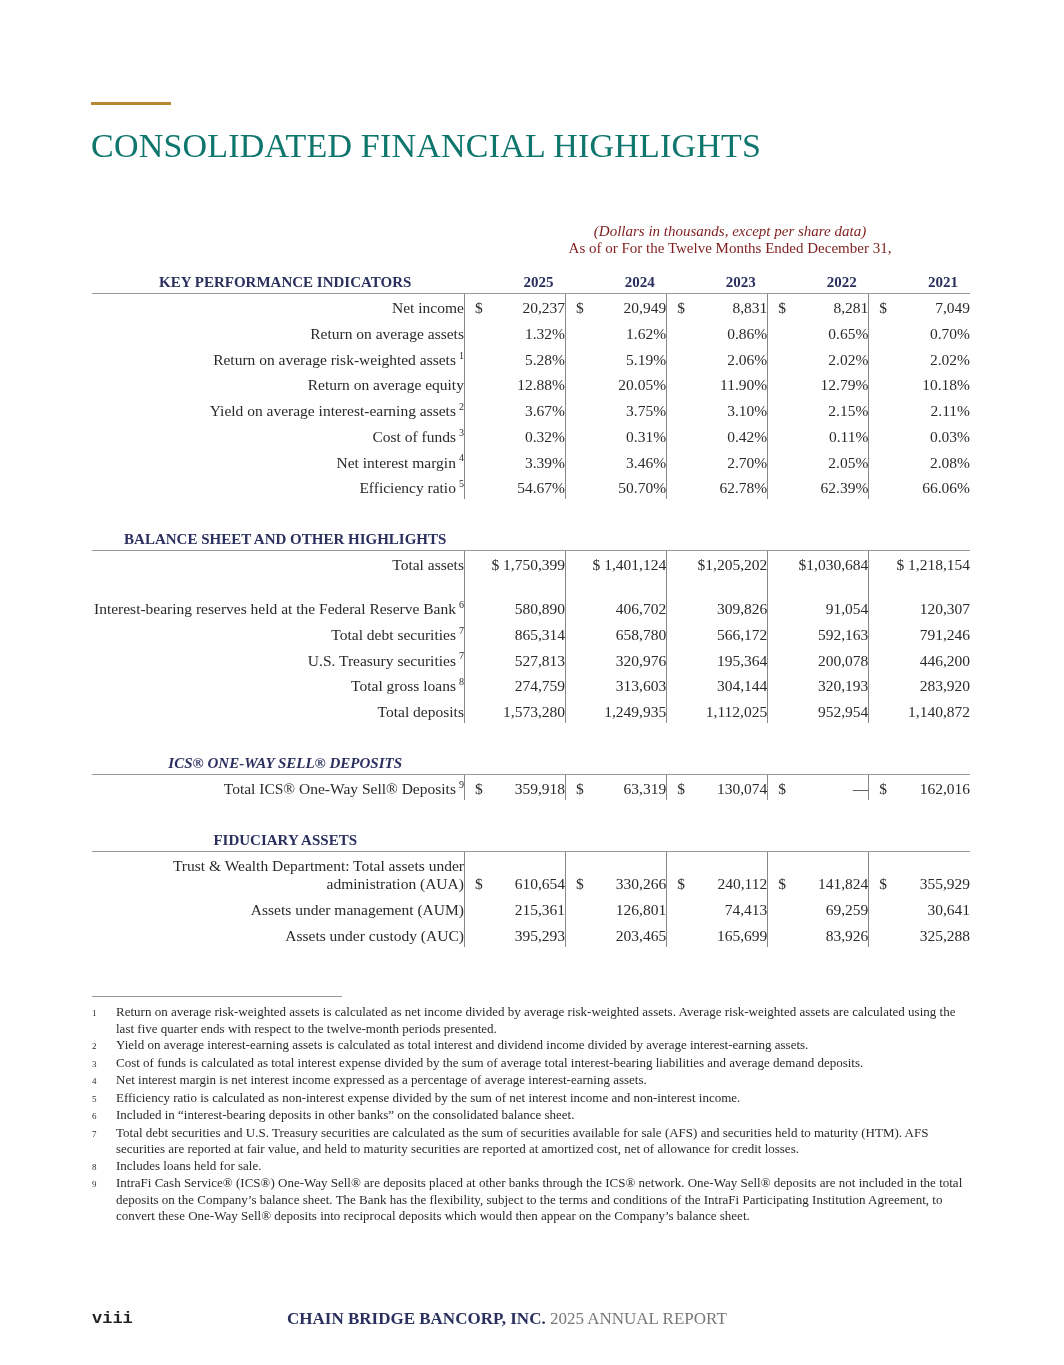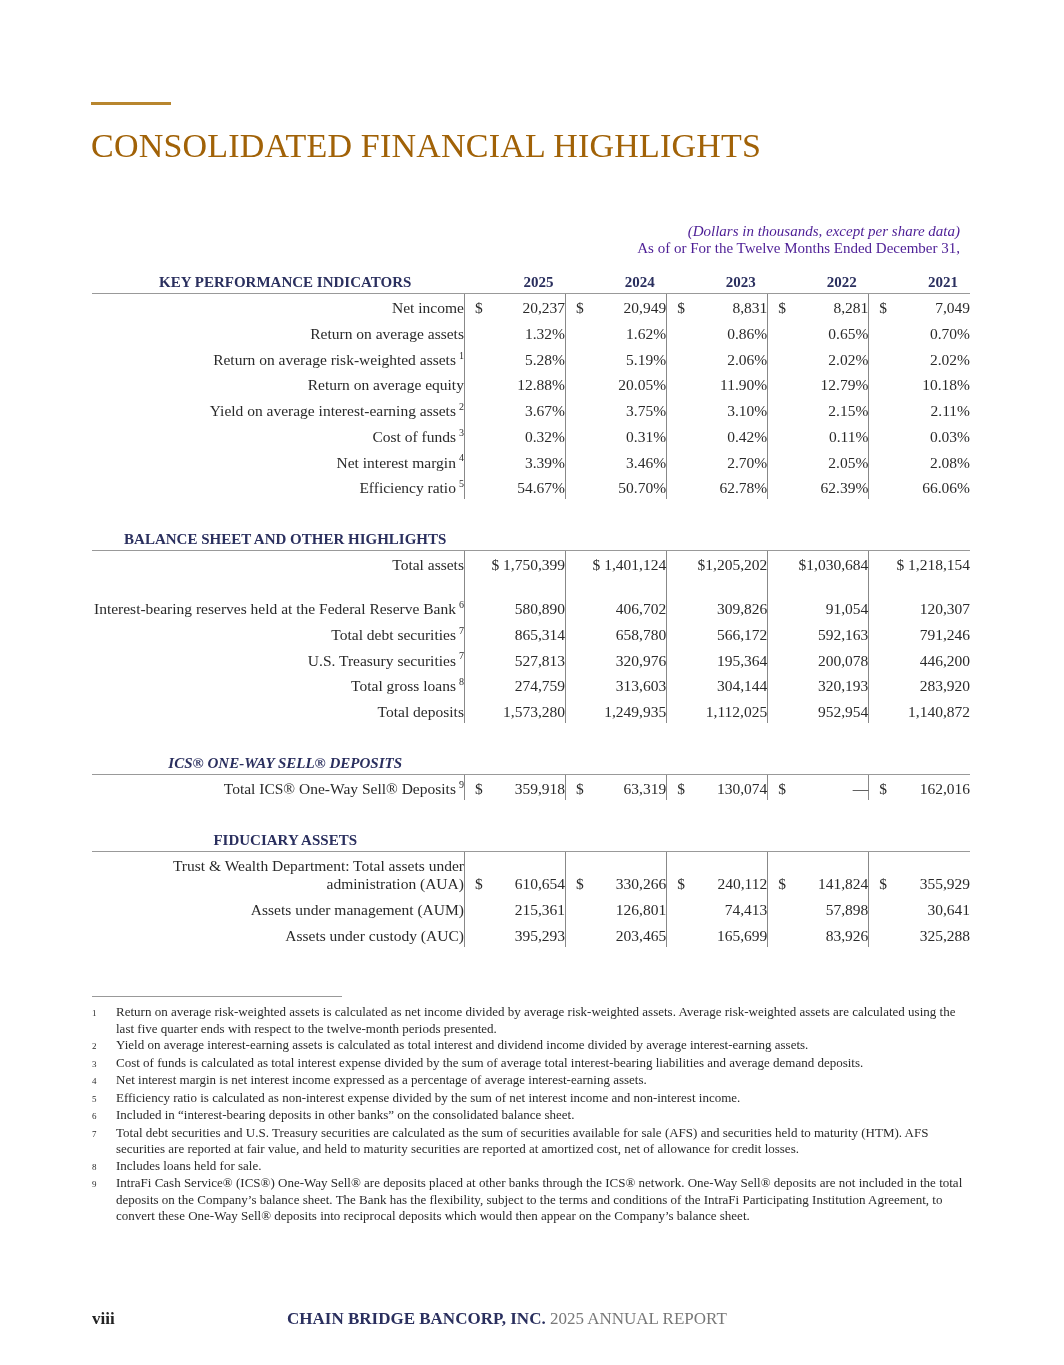--- a/index.html
+++ b/index.html
@@ -6,7 +6,7 @@
   html, body { width: 1064px; height: 1365px; background: #ffffff; }
   body { font-family: "DejaVu Serif", "Liberation Serif", serif; color: #2a2a2a; position: relative; overflow: hidden; }
   .accent-rule { position: absolute; left: 91px; top: 102px; width: 80px; height: 3px; background: #b8862e; }
-  .page-title { position: absolute; left: 91px; top: 127px; font-family: "Liberation Serif", serif; font-size: 34px; color: #a16207; letter-spacing: 0.2px; white-space: nowrap; }
+  .page-title { position: absolute; left: 91px; top: 127px; font-family: "Liberation Serif", serif; font-size: 34px; color: #0f766e; letter-spacing: 0.2px; white-space: nowrap; }
   .subhead { position: absolute; left: 500px; width: 460px; text-align: right; font-family: "Liberation Serif", serif; font-size: 15px; color: #4c1d95; }
   .subhead.it { top: 223px; font-style: italic; }
   .subhead.n { top: 240px; }

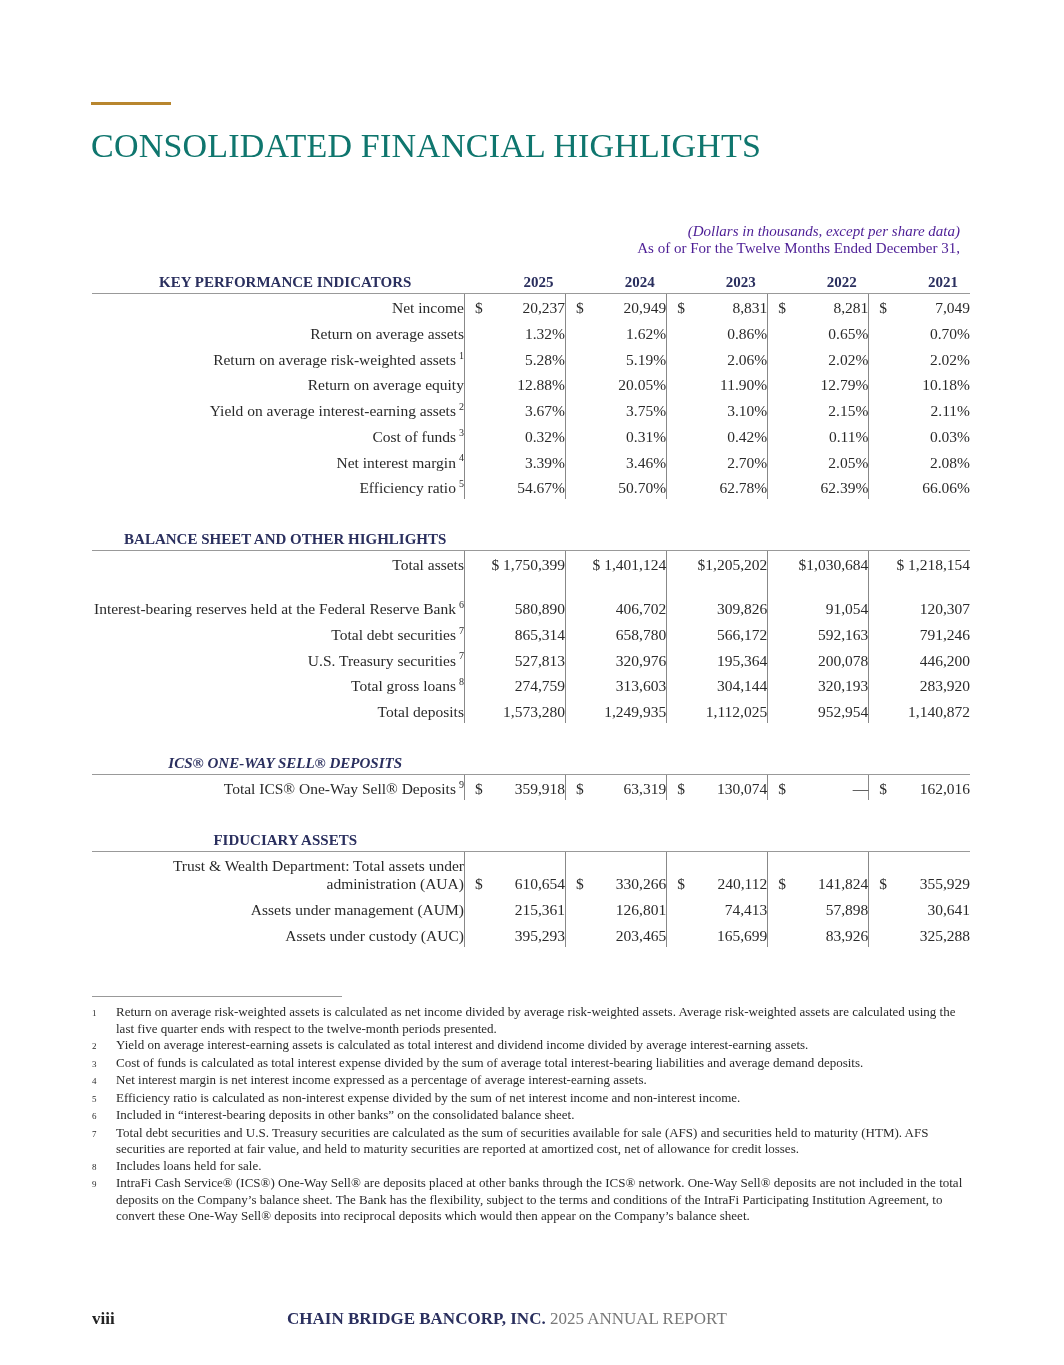--- a/index.html
+++ b/index.html
@@ -7,7 +7,7 @@
   body { font-family: "DejaVu Serif", "Liberation Serif", serif; color: #2a2a2a; position: relative; overflow: hidden; }
   .accent-rule { position: absolute; left: 91px; top: 102px; width: 80px; height: 3px; background: #b8862e; }
   .page-title { position: absolute; left: 91px; top: 127px; font-family: "Liberation Serif", serif; font-size: 34px; color: #0f766e; letter-spacing: 0.2px; white-space: nowrap; }
-  .subhead { position: absolute; left: 500px; width: 460px; text-align: right; font-family: "Liberation Serif", serif; font-size: 15px; color: #4c1d95; }
+  .subhead { position: absolute; left: 500px; width: 460px; text-align: center; font-family: "Liberation Serif", serif; font-size: 15px; color: #7f1d1d; }
   .subhead.it { top: 223px; font-style: italic; }
   .subhead.n { top: 240px; }
 

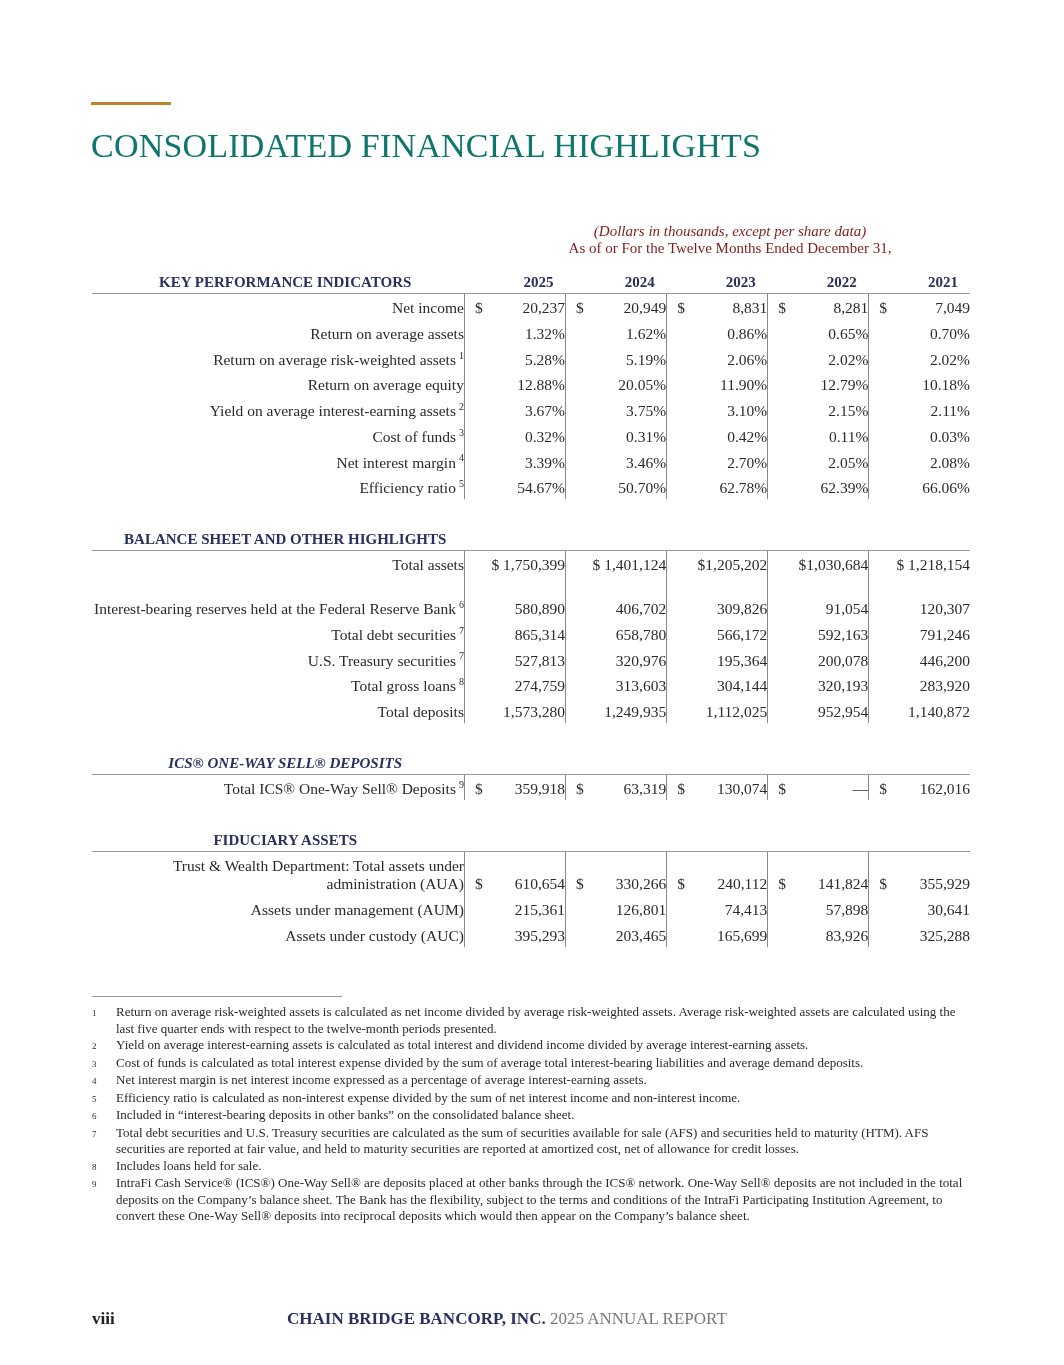--- a/index.html
+++ b/index.html
@@ -220,7 +220,7 @@
         <td class="val"><span>215,361</span></td>
         <td class="val"><span>126,801</span></td>
         <td class="val"><span>74,413</span></td>
-        <td class="val"><span>57,898</span></td>
+        <td class="val"><span>69,259</span></td>
         <td class="val"><span>30,641</span></td>
       </tr>
       <tr>

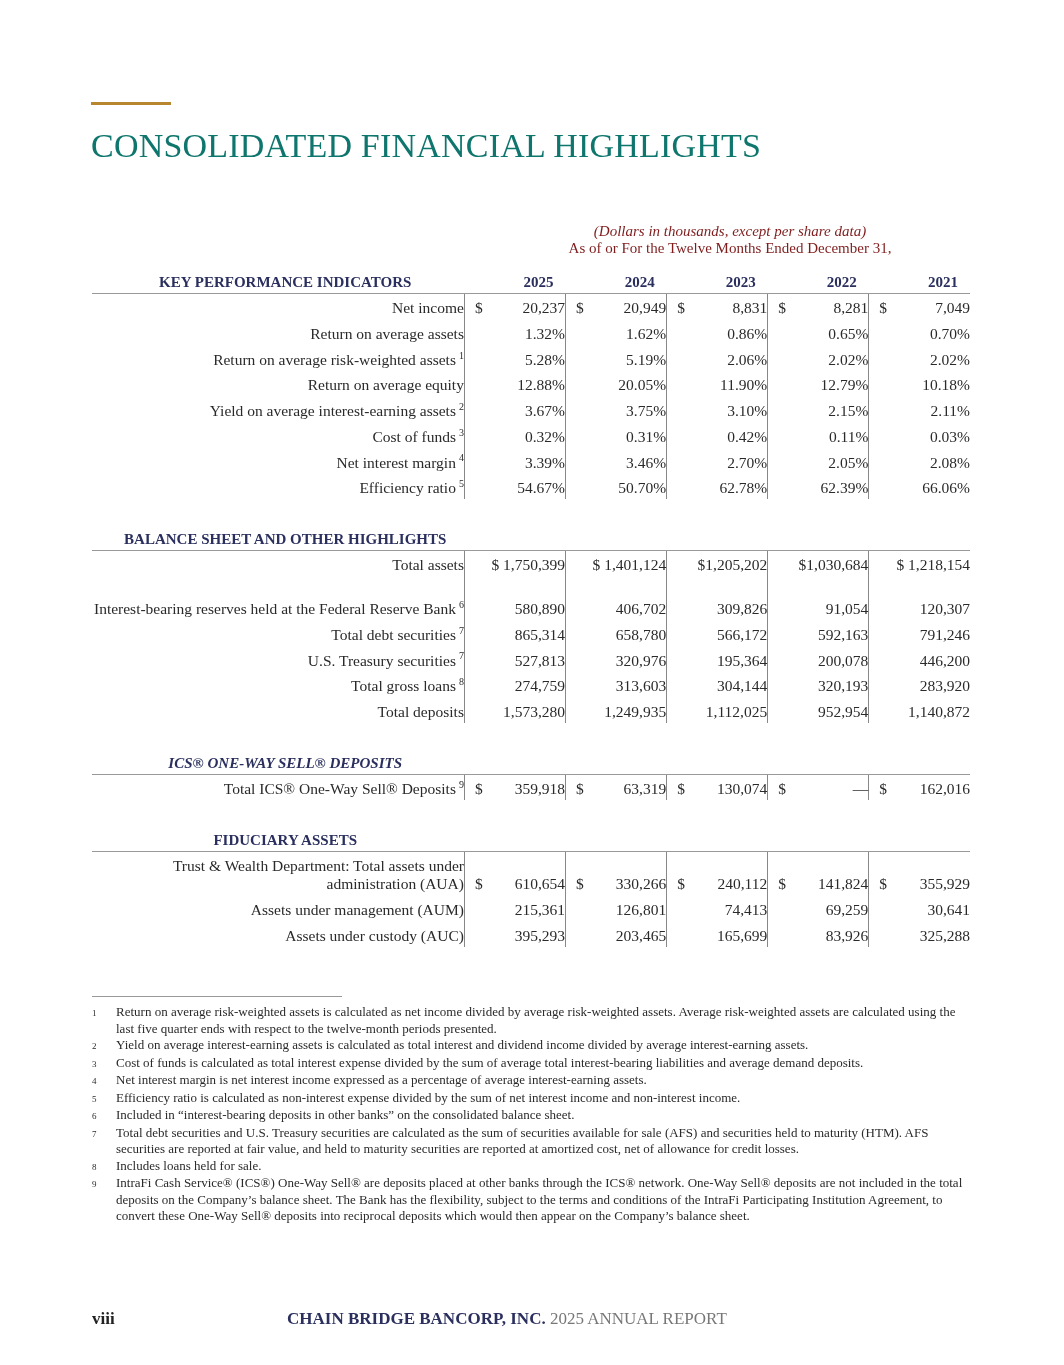--- a/index.html
+++ b/index.html
@@ -31,7 +31,7 @@
   .fn .txt { flex: 1; }
 
   .footer { position: absolute; top: 1309px; font-family: "Liberation Serif", serif; font-size: 17px; white-space: nowrap; }
-  .footer.pg { left: 92px; font-weight: bold; color: #222; }
+  .footer.pg { left: 92px; font-weight: bold; color: #222; font-family: Liberation Mono, monospace; }
   .footer.co { left: 287px; }
   .footer .company { font-weight: bold; color: #2a2f5e; }
   .footer .report { color: #777; }

